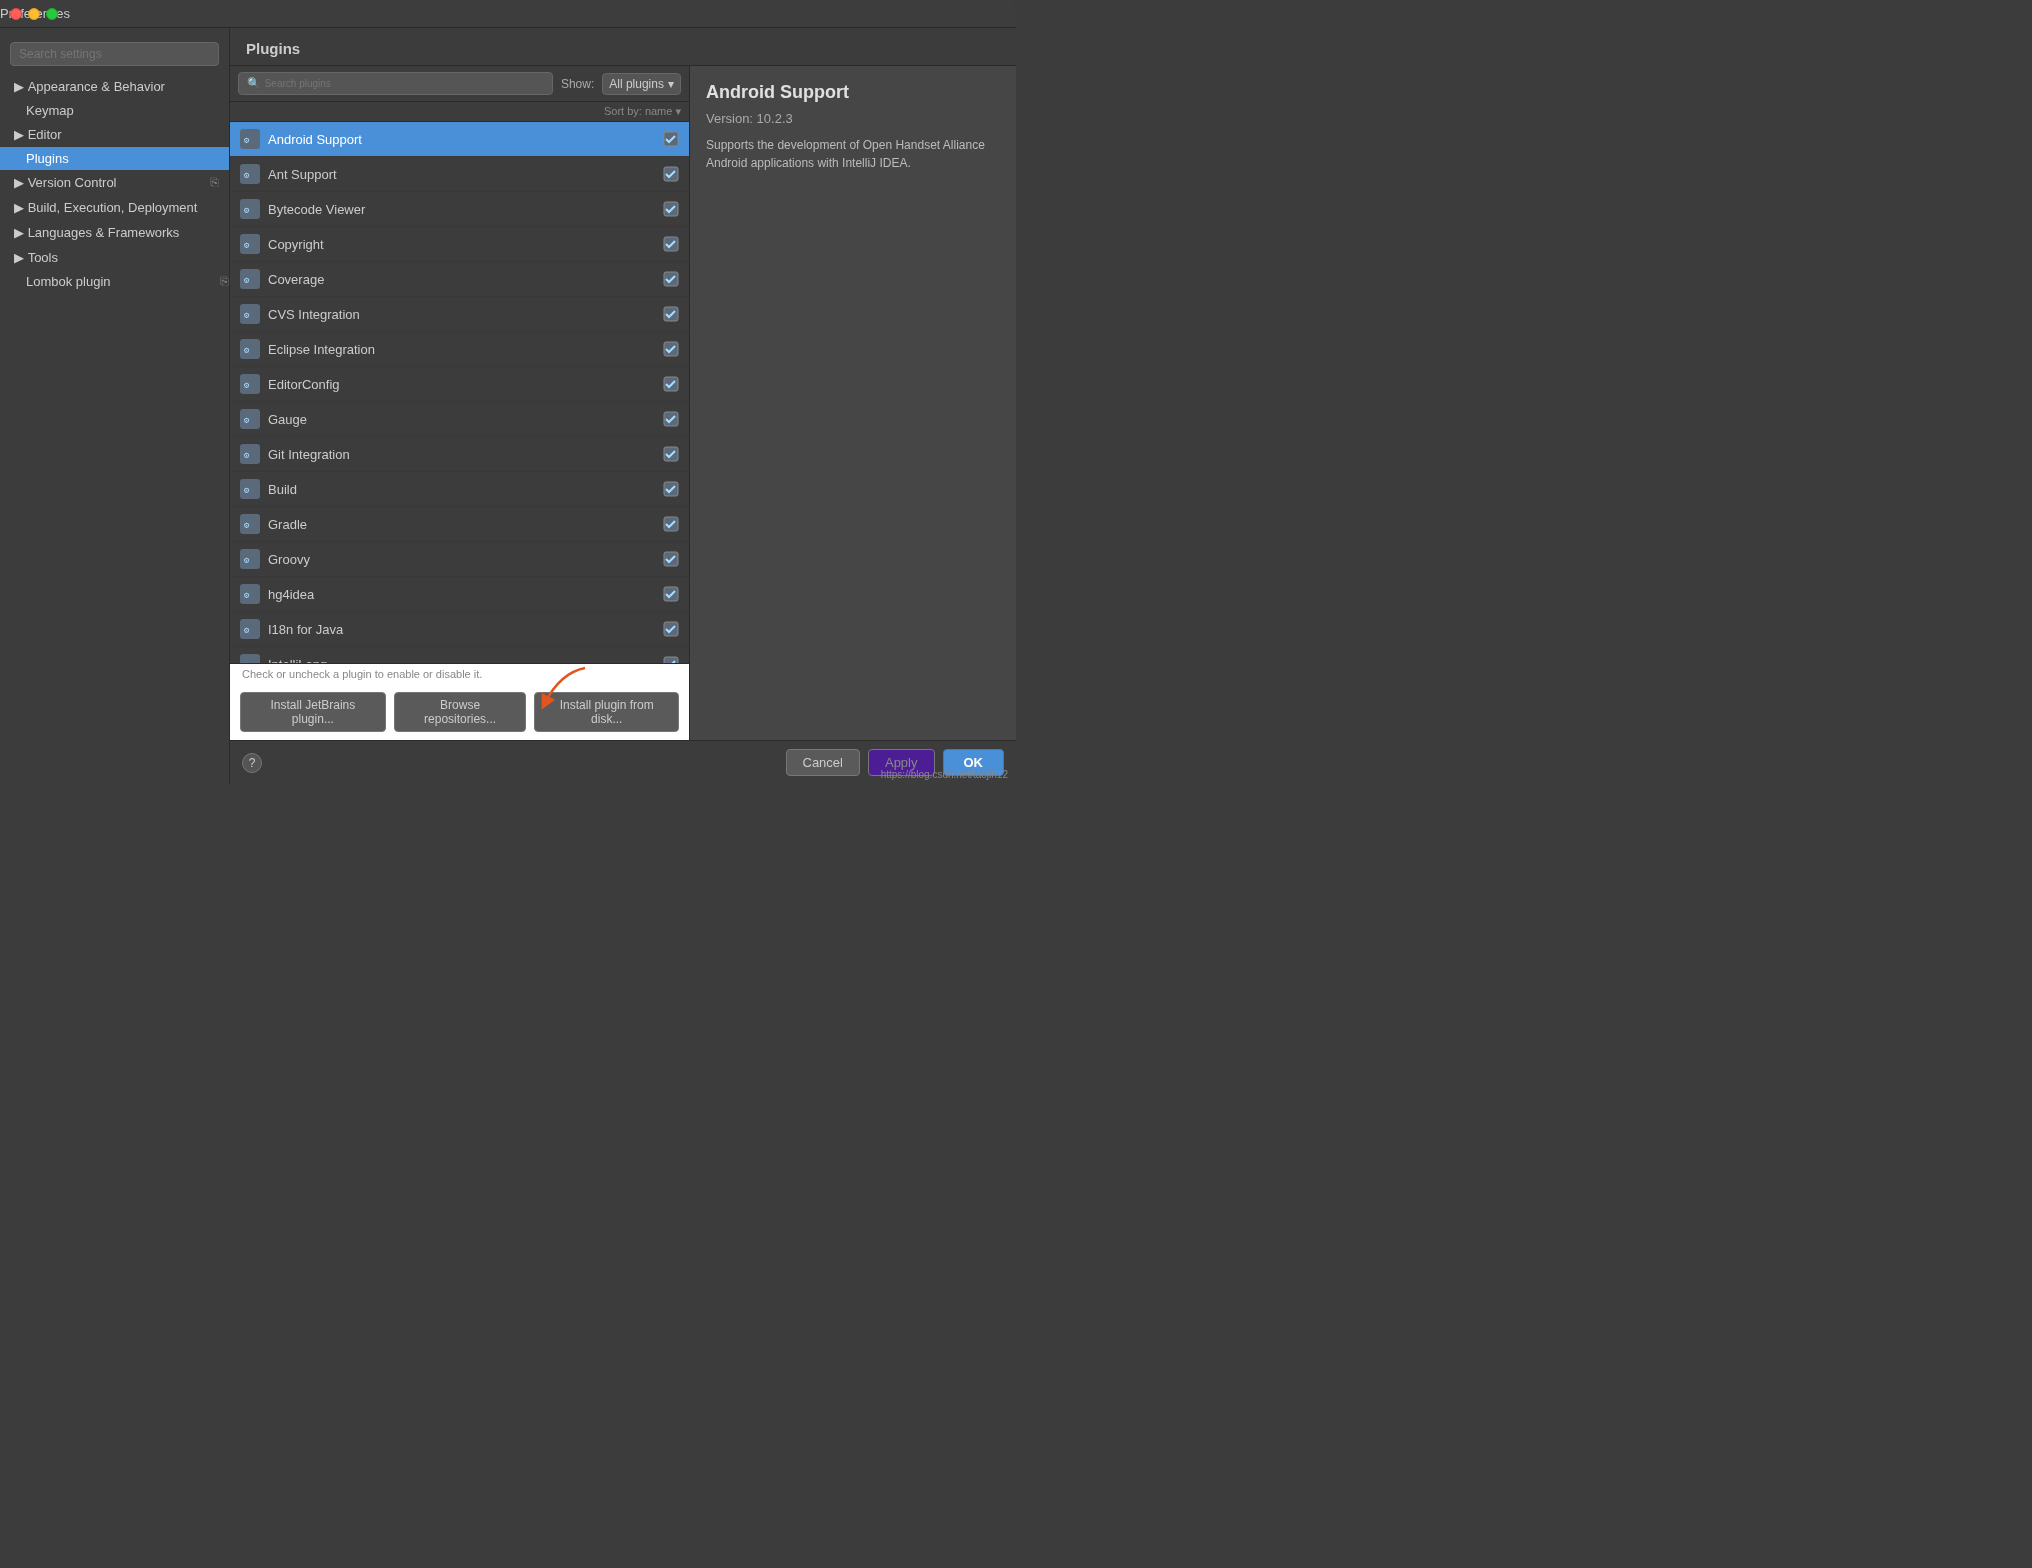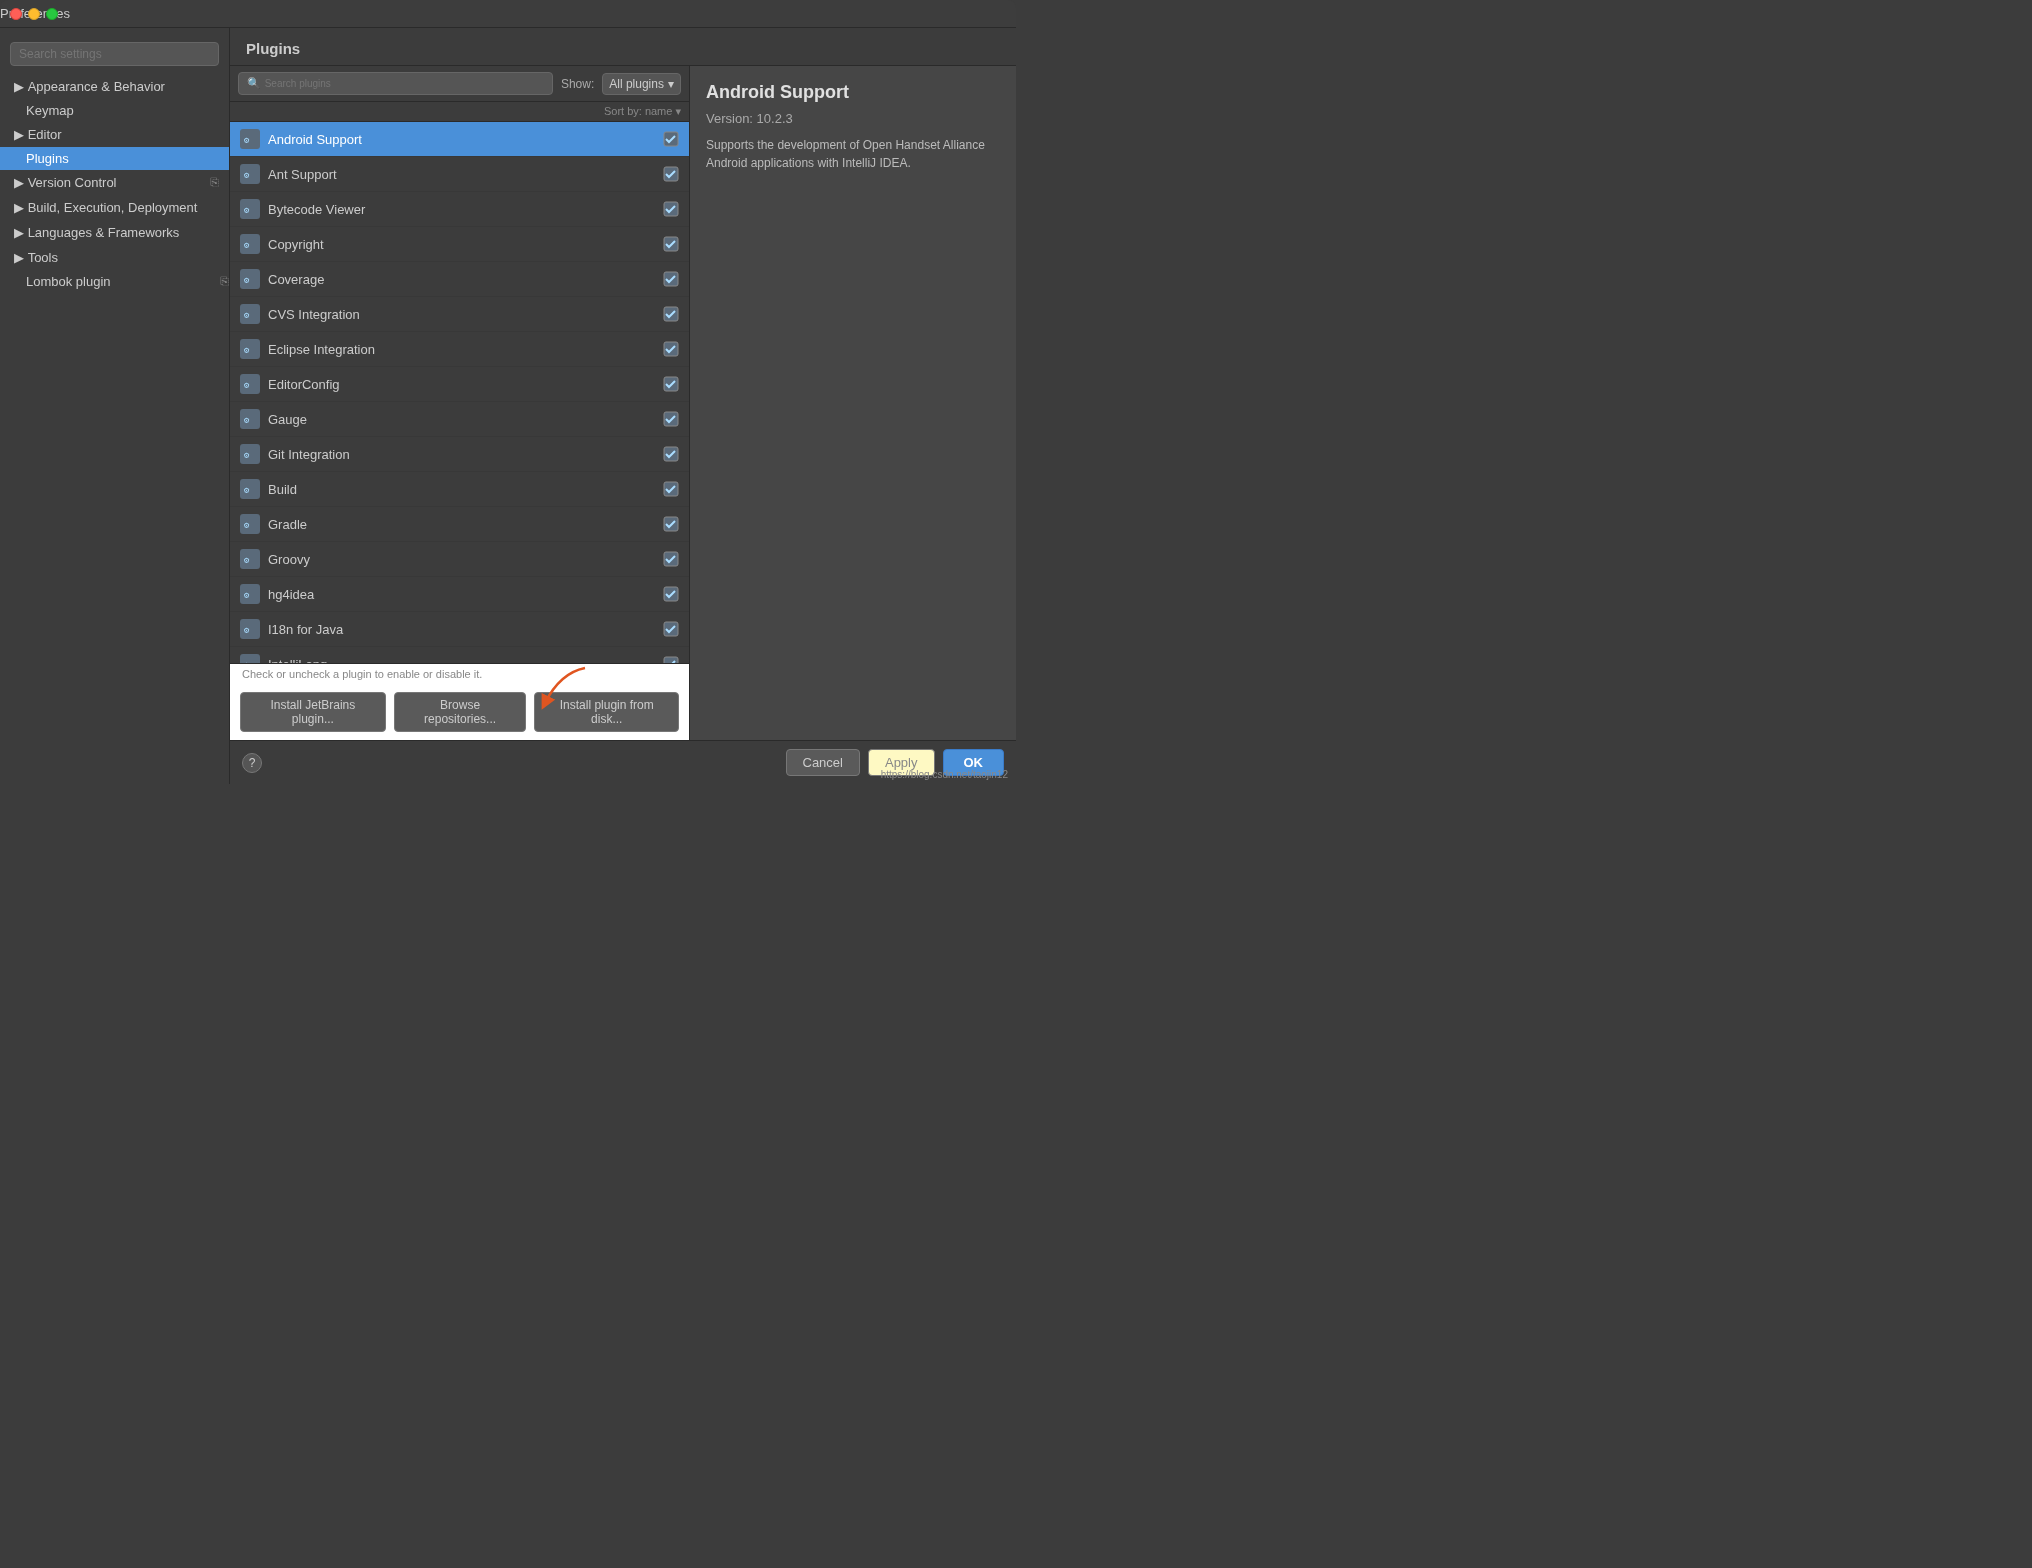--- a/index.html
+++ b/index.html
@@ -302,7 +302,7 @@
       cursor: pointer;
     }
     .btn-apply {
-      background: #fef9c3;
+      background: #4c1d95;
       border: 1px solid #777;
       border-radius: 4px;
       padding: 5px 16px;

